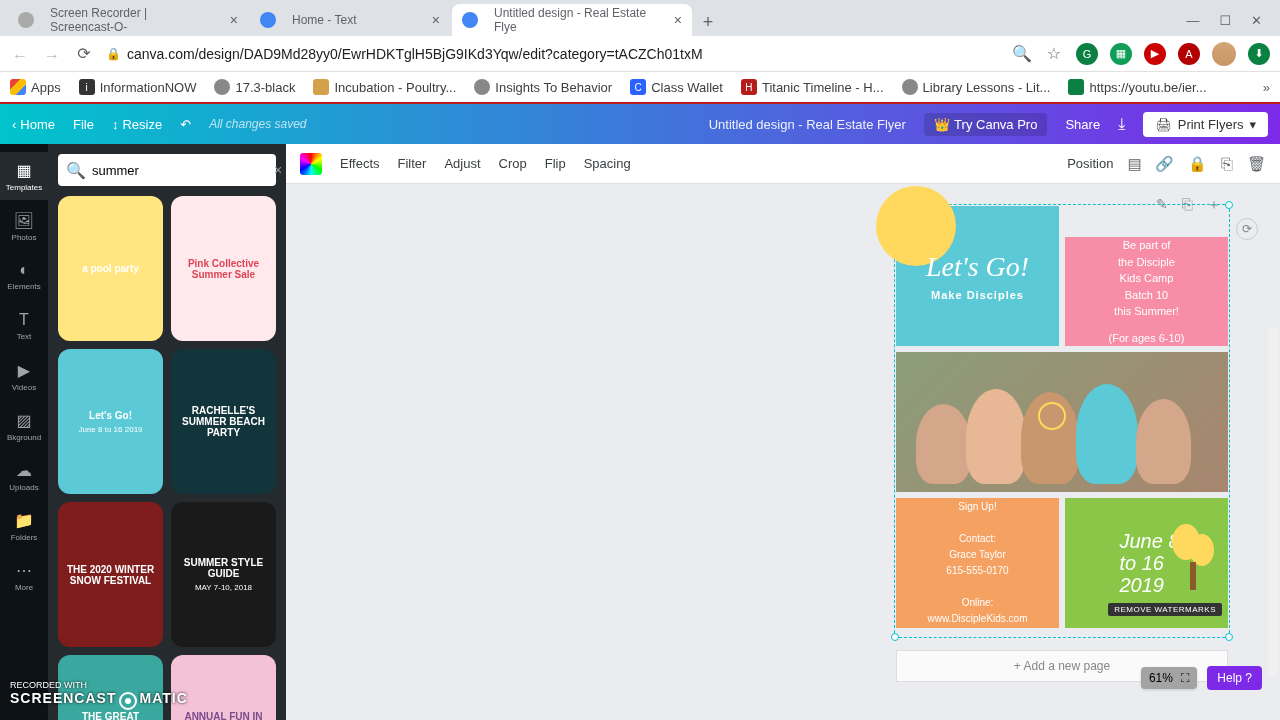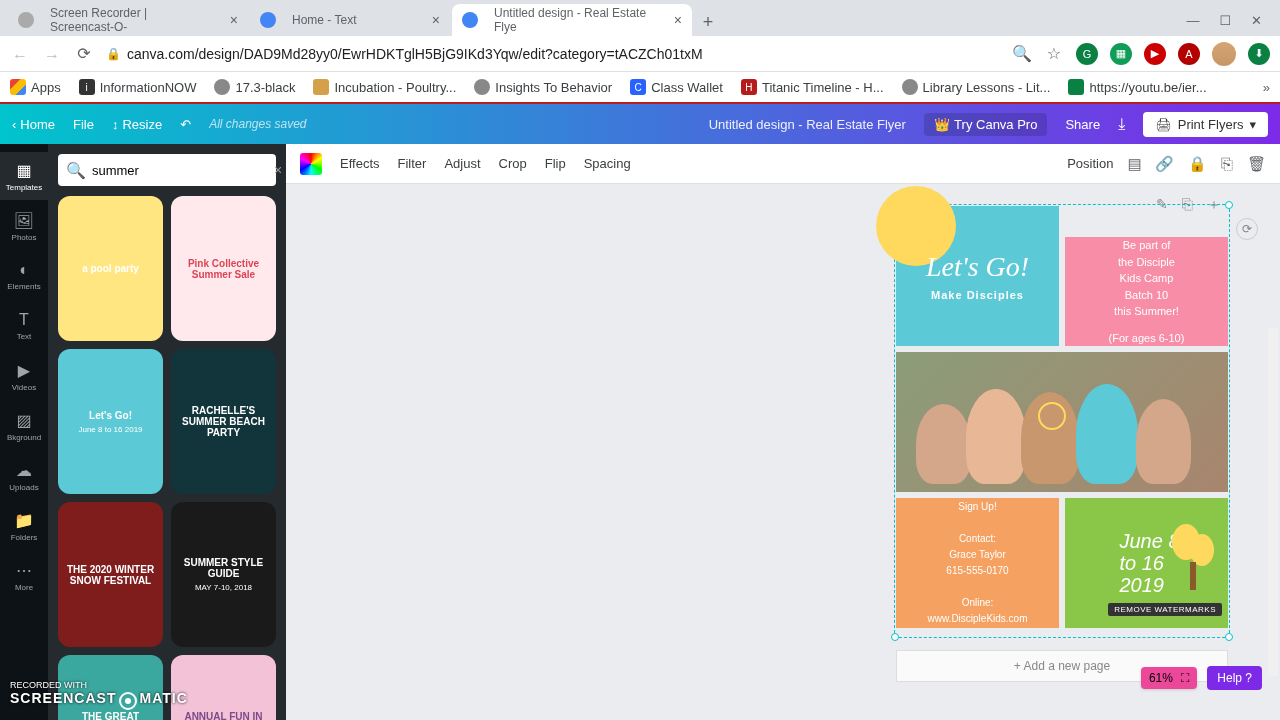--- a/index.html
+++ b/index.html
@@ -92,7 +92,7 @@
 
 
 .footer { position:absolute; bottom:30px; right:18px; display:flex; align-items:center; gap:10px; }
-.zoom { background:#ec4899; padding:4px 8px; border-radius:4px; font-size:12px; display:flex; align-items:center; gap:8px; box-shadow:0 1px 3px rgba(0,0,0,0.15); }
+.zoom { background:#a3a3a3; padding:4px 8px; border-radius:4px; font-size:12px; display:flex; align-items:center; gap:8px; box-shadow:0 1px 3px rgba(0,0,0,0.15); }
 .help { background:#7d2ae8; color:#fff; padding:5px 10px; border-radius:4px; font-size:12px; cursor:pointer; }
 .vscroll { position:absolute; right:2px; top:184px; bottom:44px; width:10px; background:#f0f0f0; }
 

